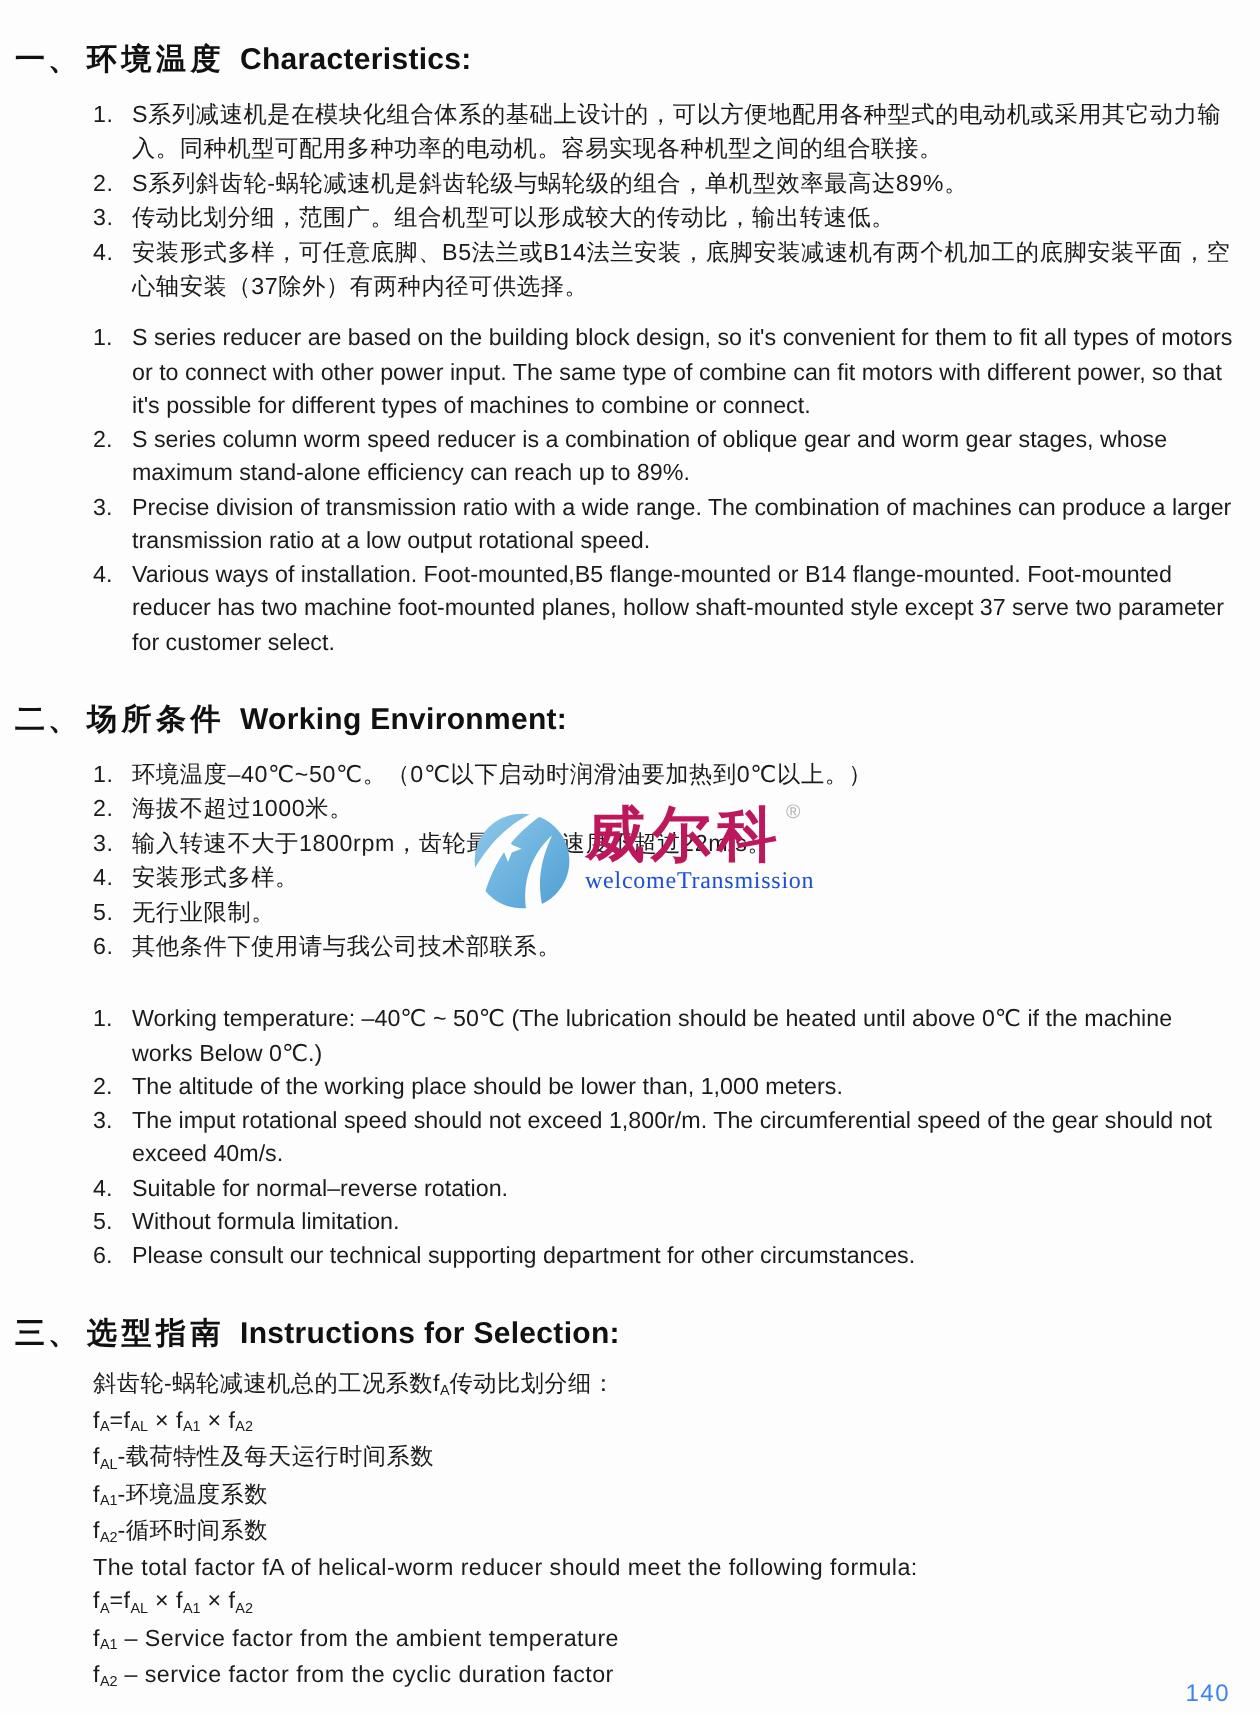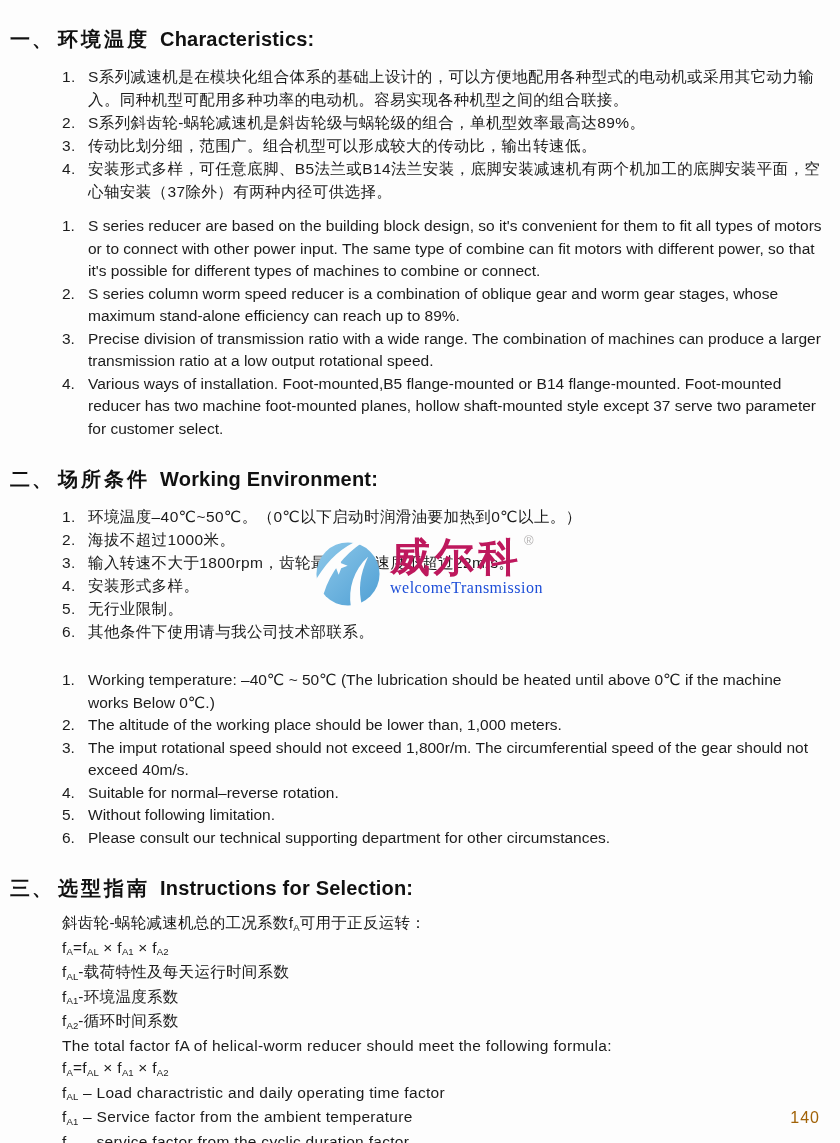--- a/index.html
+++ b/index.html
@@ -208,7 +208,7 @@
       </li>
       <li>
         <span class="num">5.</span>
-        <span class="txt">Without following limitation.</span>
+        <span class="txt">Without formula limitation.</span>
       </li>
       <li>
         <span class="num">6.</span>

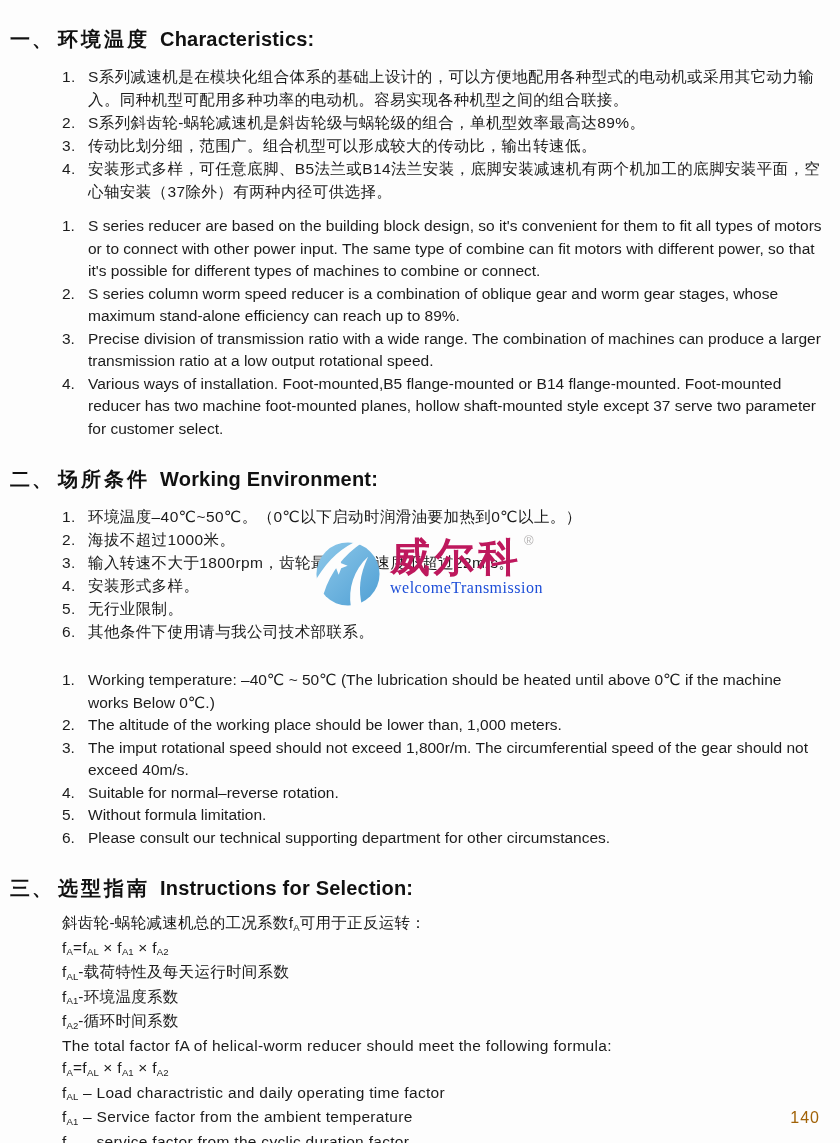--- a/index.html
+++ b/index.html
@@ -224,7 +224,7 @@
       <span class="en">Instructions for Selection:</span>
     </h2>
     <div class="f-block">
-      <div class="f-line"><span>斜齿轮-蜗轮减速机总的工况系数f</span><span class="subscript">A</span><span>可用于正反运转：</span></div>
+      <div class="f-line"><span>斜齿轮-蜗轮减速机总的工况系数f</span><span class="subscript">A</span><span>传动比划分细：</span></div>
       <div class="f-line"><span>f</span><span class="subscript">A</span><span>=</span><span>f</span><span class="subscript">AL</span><span> × </span><span>f</span><span class="subscript">A1</span><span> × </span><span>f</span><span class="subscript">A2</span></div>
       <div class="f-line"><span>f</span><span class="subscript">AL</span><span>-载荷特性及每天运行时间系数</span></div>
       <div class="f-line"><span>f</span><span class="subscript">A1</span><span>-环境温度系数</span></div>

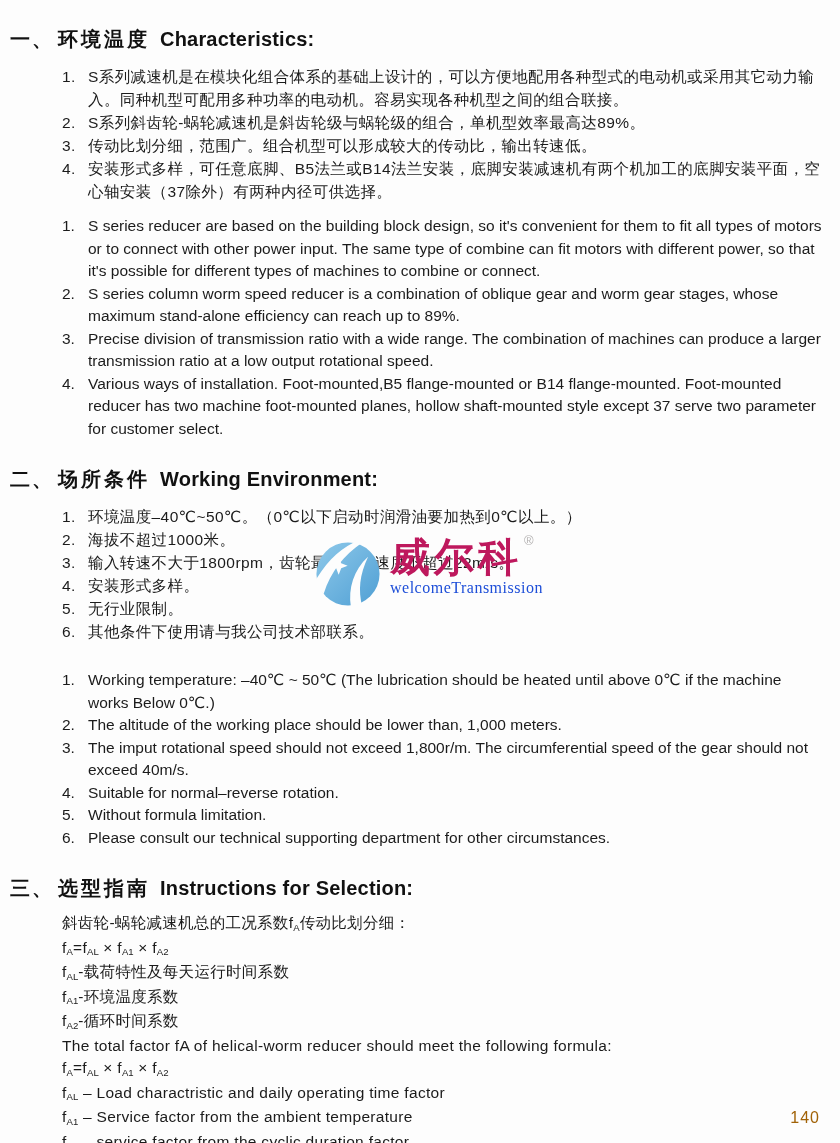--- a/index.html
+++ b/index.html
@@ -231,7 +231,6 @@
       <div class="f-line"><span>f</span><span class="subscript">A2</span><span>-循环时间系数</span></div>
       <div class="f-line"><span>The total factor fA of helical-worm reducer should meet the following formula:</span></div>
       <div class="f-line"><span>f</span><span class="subscript">A</span><span>=f</span><span class="subscript">AL</span><span> × </span><span>f</span><span class="subscript">A1</span><span> × </span><span>f</span><span class="subscript">A2</span></div>
-      <div class="f-line"><span>f</span><span class="subscript">AL</span><span> – Load charactristic and daily operating time factor</span></div>
       <div class="f-line"><span>f</span><span class="subscript">A1</span><span> – Service factor from the ambient temperature</span></div>
       <div class="f-line"><span>f</span><span class="subscript">A2</span><span> – service factor from the cyclic duration factor</span></div>
     </div>

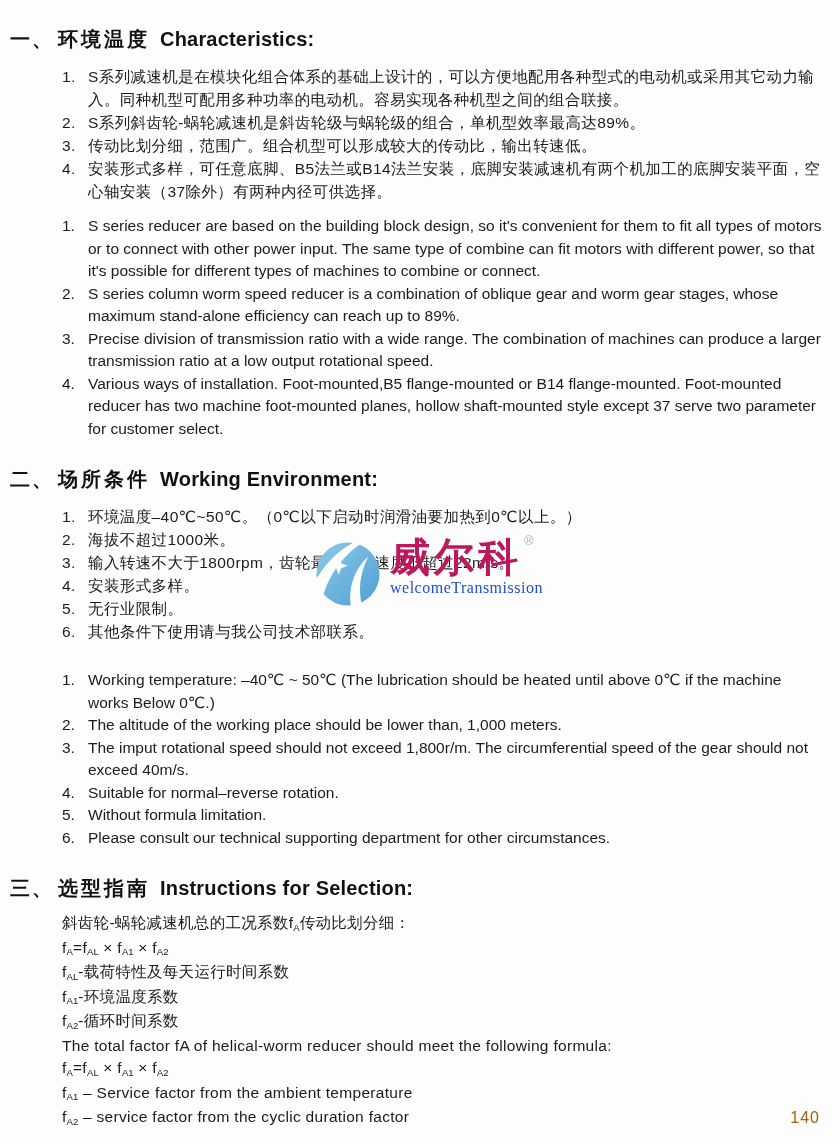--- a/index.html
+++ b/index.html
@@ -102,9 +102,9 @@
   .page-number{
     position:absolute;
     right:20px;
-    bottom:16px;
+    bottom:4px;
     font-size:16px;
-    color:#a16207;
+    color:#3b82f6;
     letter-spacing:1px;
   }
 </style>

